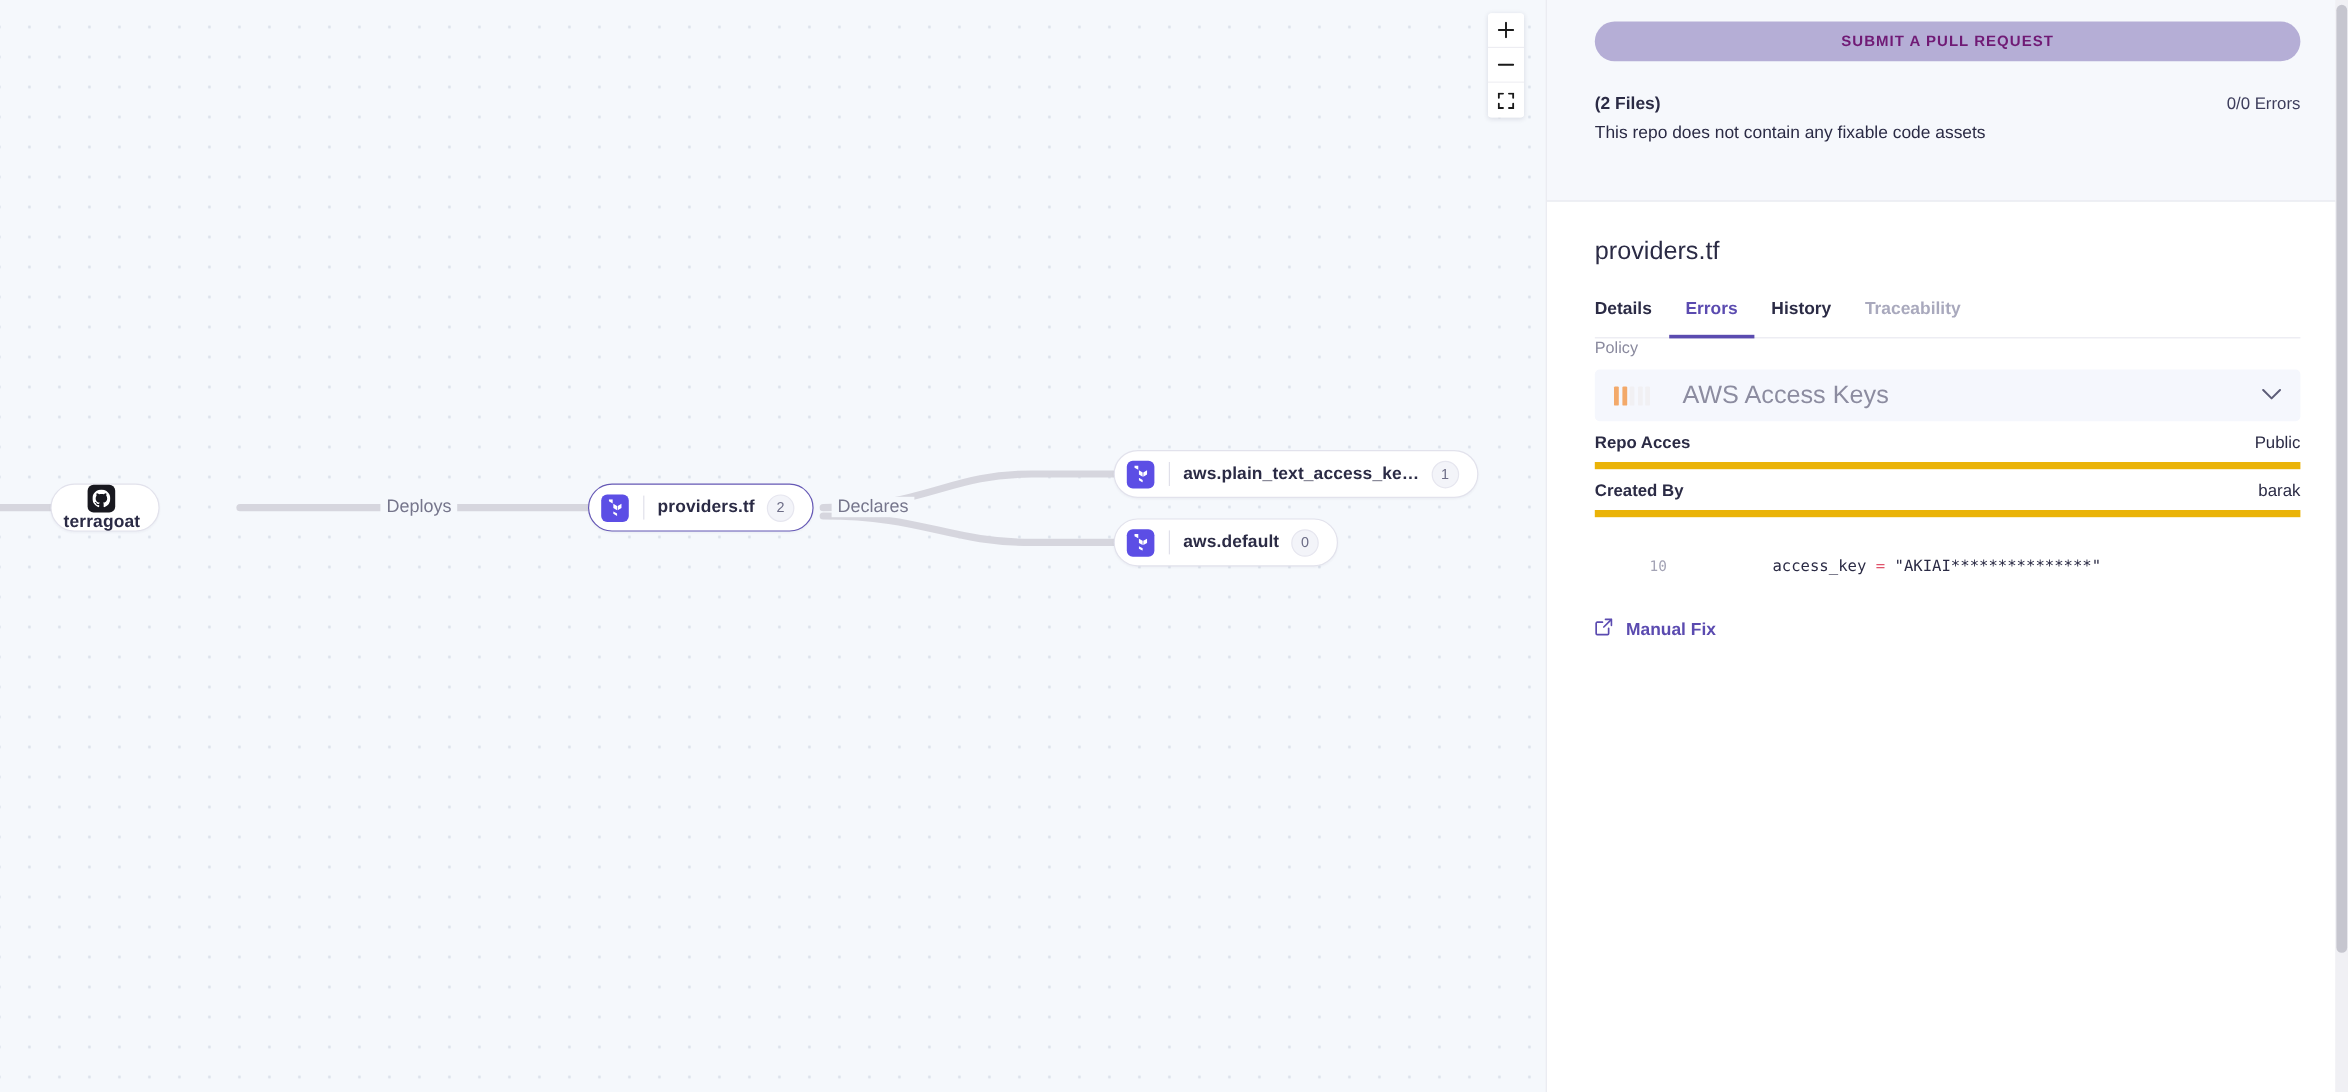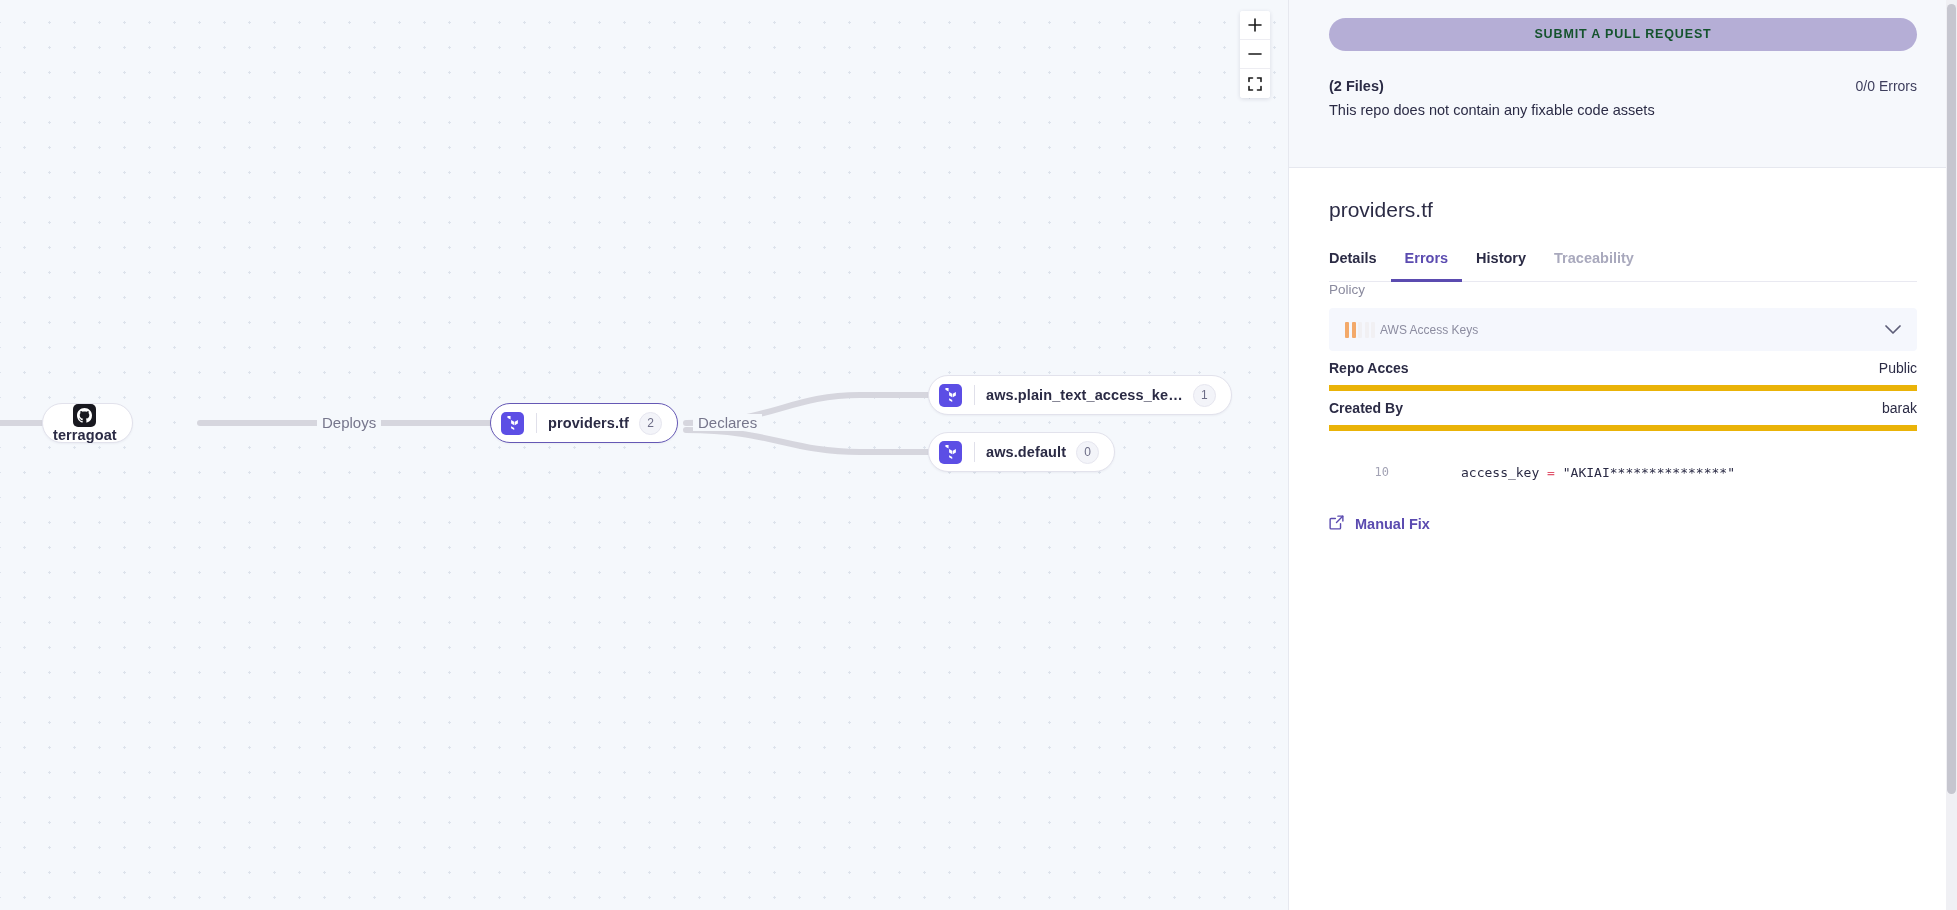--- a/index.html
+++ b/index.html
@@ -95,7 +95,7 @@
   .pr-button {
     display: block; width: 100%;
     height: 33px; line-height: 33px;
-    background: #b5aed6; color: #14532d;
+    background: #b5aed6; color: #701a75;
     border: none; border-radius: 17px;
     font-size: 12.5px; font-weight: bold;
     letter-spacing: .85px; text-align: center;

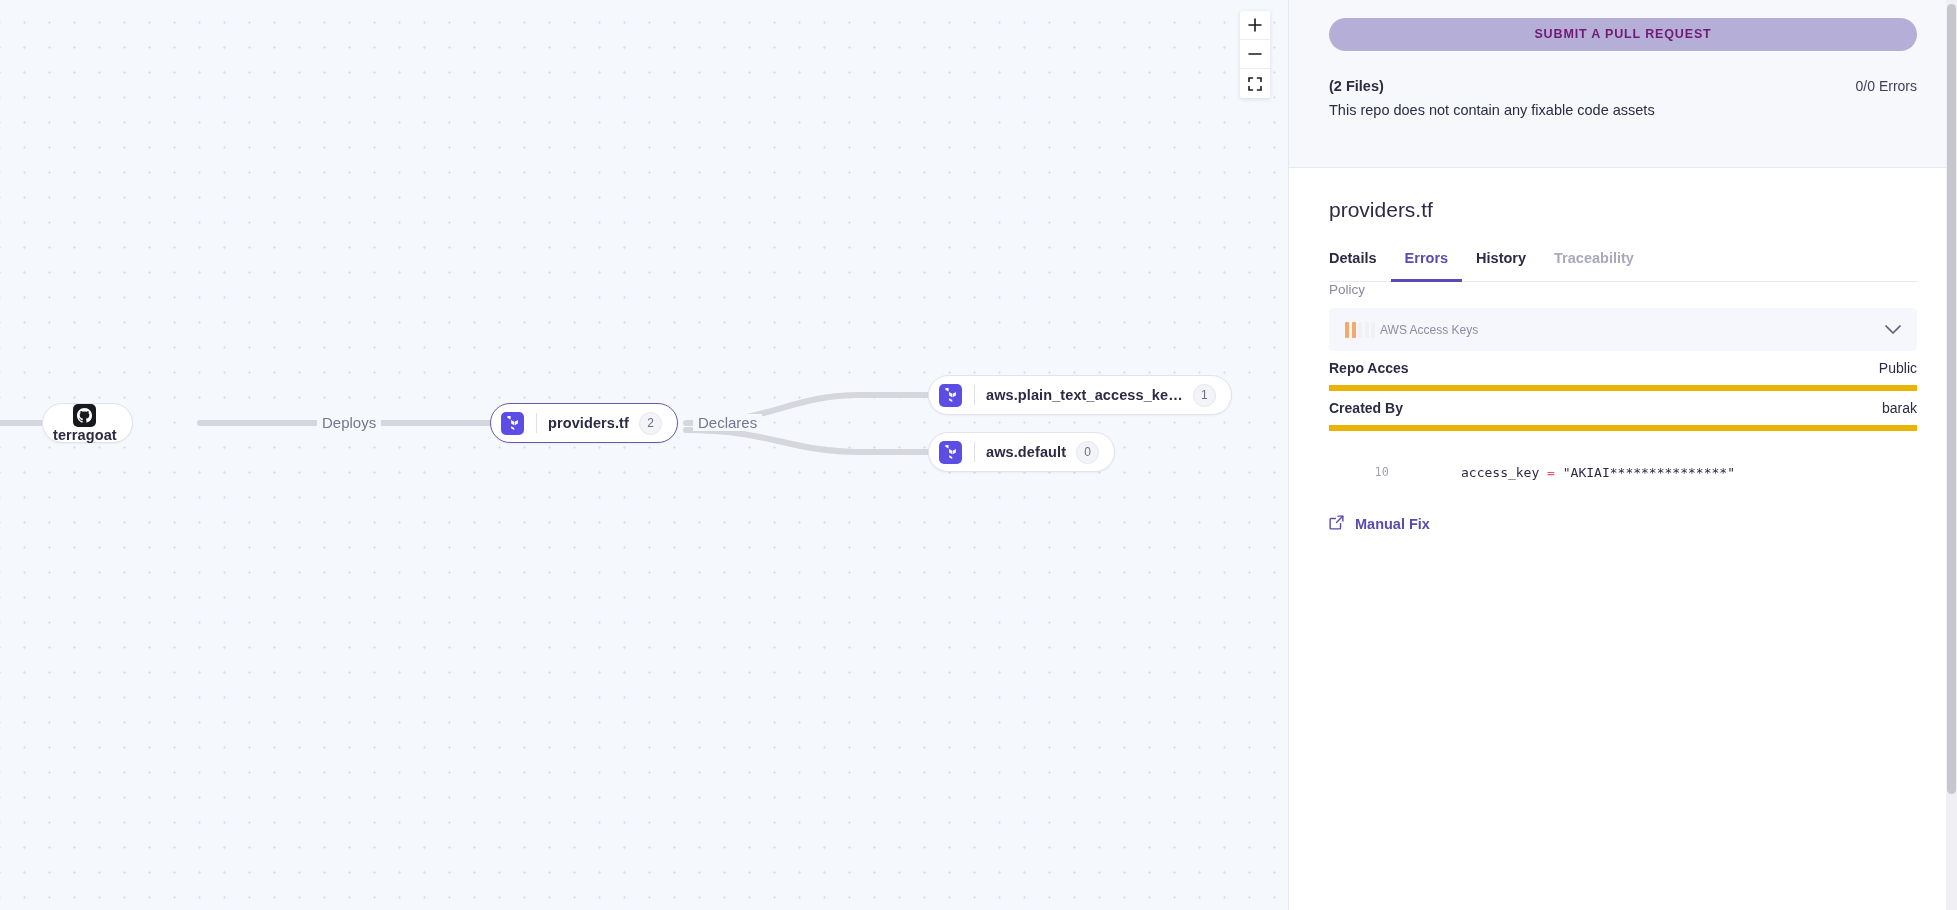--- a/index.html
+++ b/index.html
@@ -139,7 +139,7 @@
   .sev-bar { width: 4px; height: 16px; border-radius: 1px; background: #f4d9c0; }
   .sev-bar.on { background: #f3a96a; }
   .sev-bar.off { background: #f1f0f3; }
-  .select-value { margin-left: 5px; font-size: 12px; color: #8c8ca0; flex: 1; }
+  .select-value { margin-left: 27px; font-size: 21px; color: #8c8ca0; flex: 1; }
   .chev { flex: none; }
 
   .policy-desc {

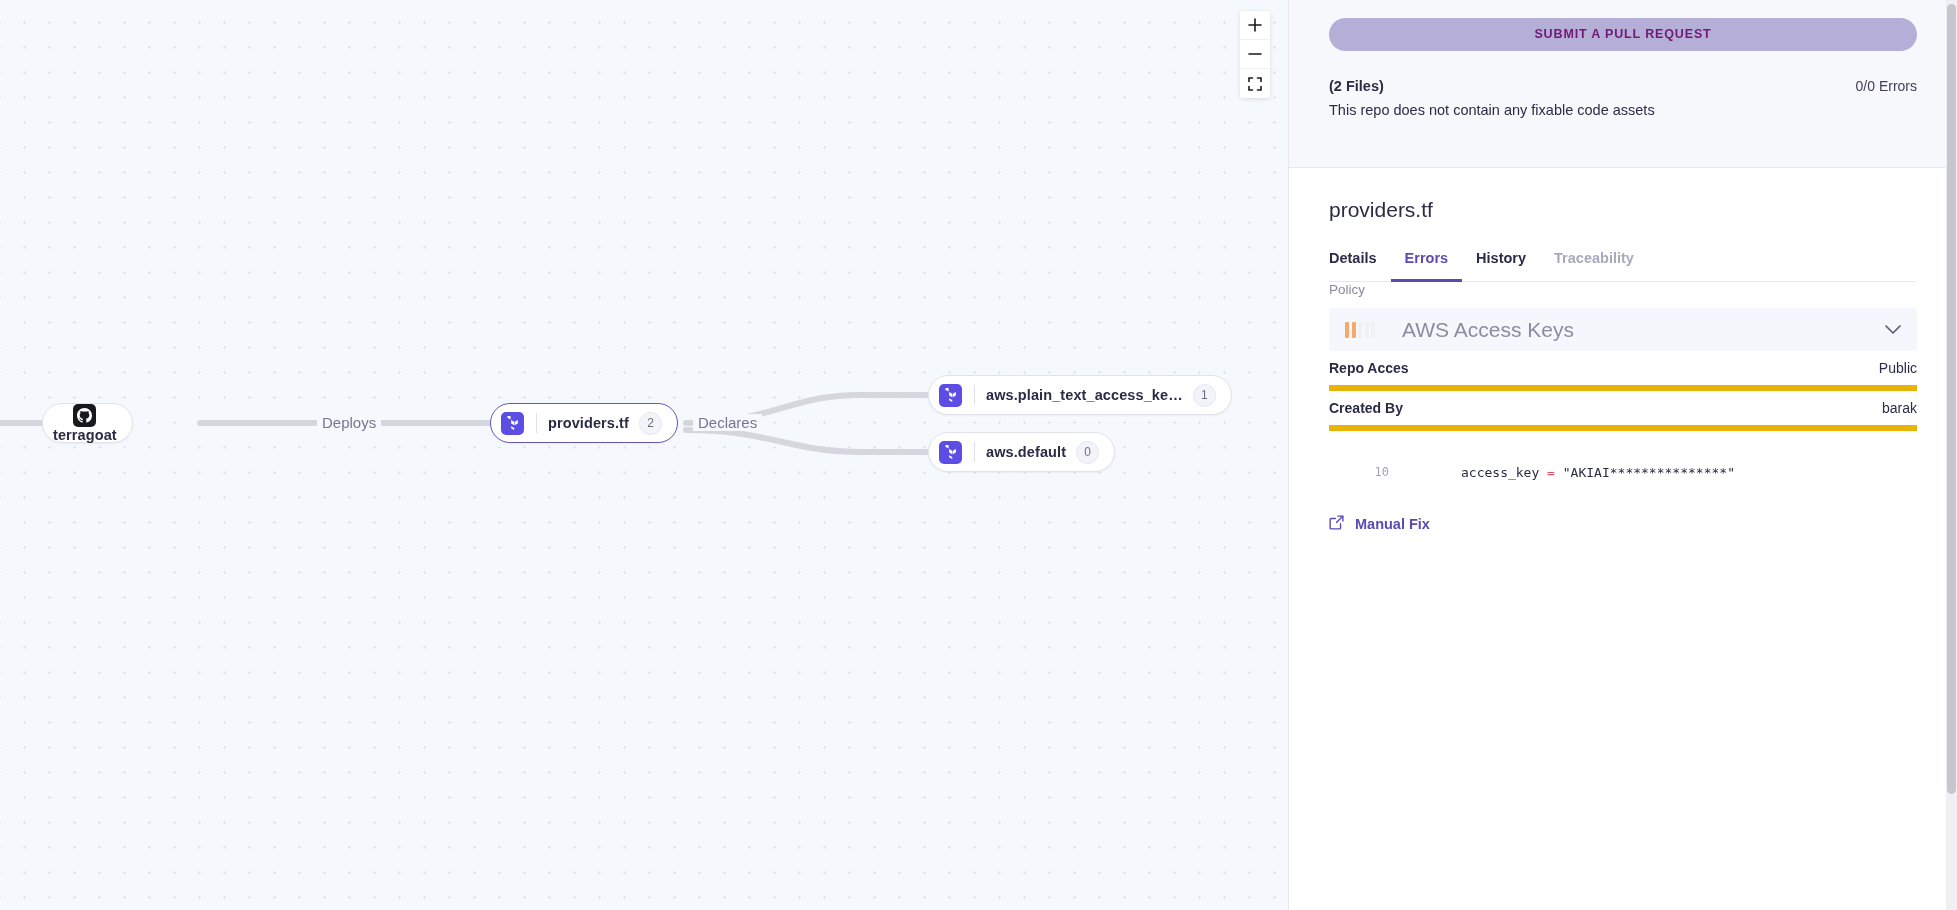--- a/index.html
+++ b/index.html
@@ -161,6 +161,7 @@
     display: flex; align-items: flex-start;
     font-family: "DejaVu Sans Mono", monospace;
     font-size: 13px;
+    gap: 16px;
   }
   .code-lineno { width: 60px; text-align: right; color: #a3a3b5; font-size: 12px; }
   .code-text { margin-left: 72px; color: #2b2b45; white-space: pre; }

